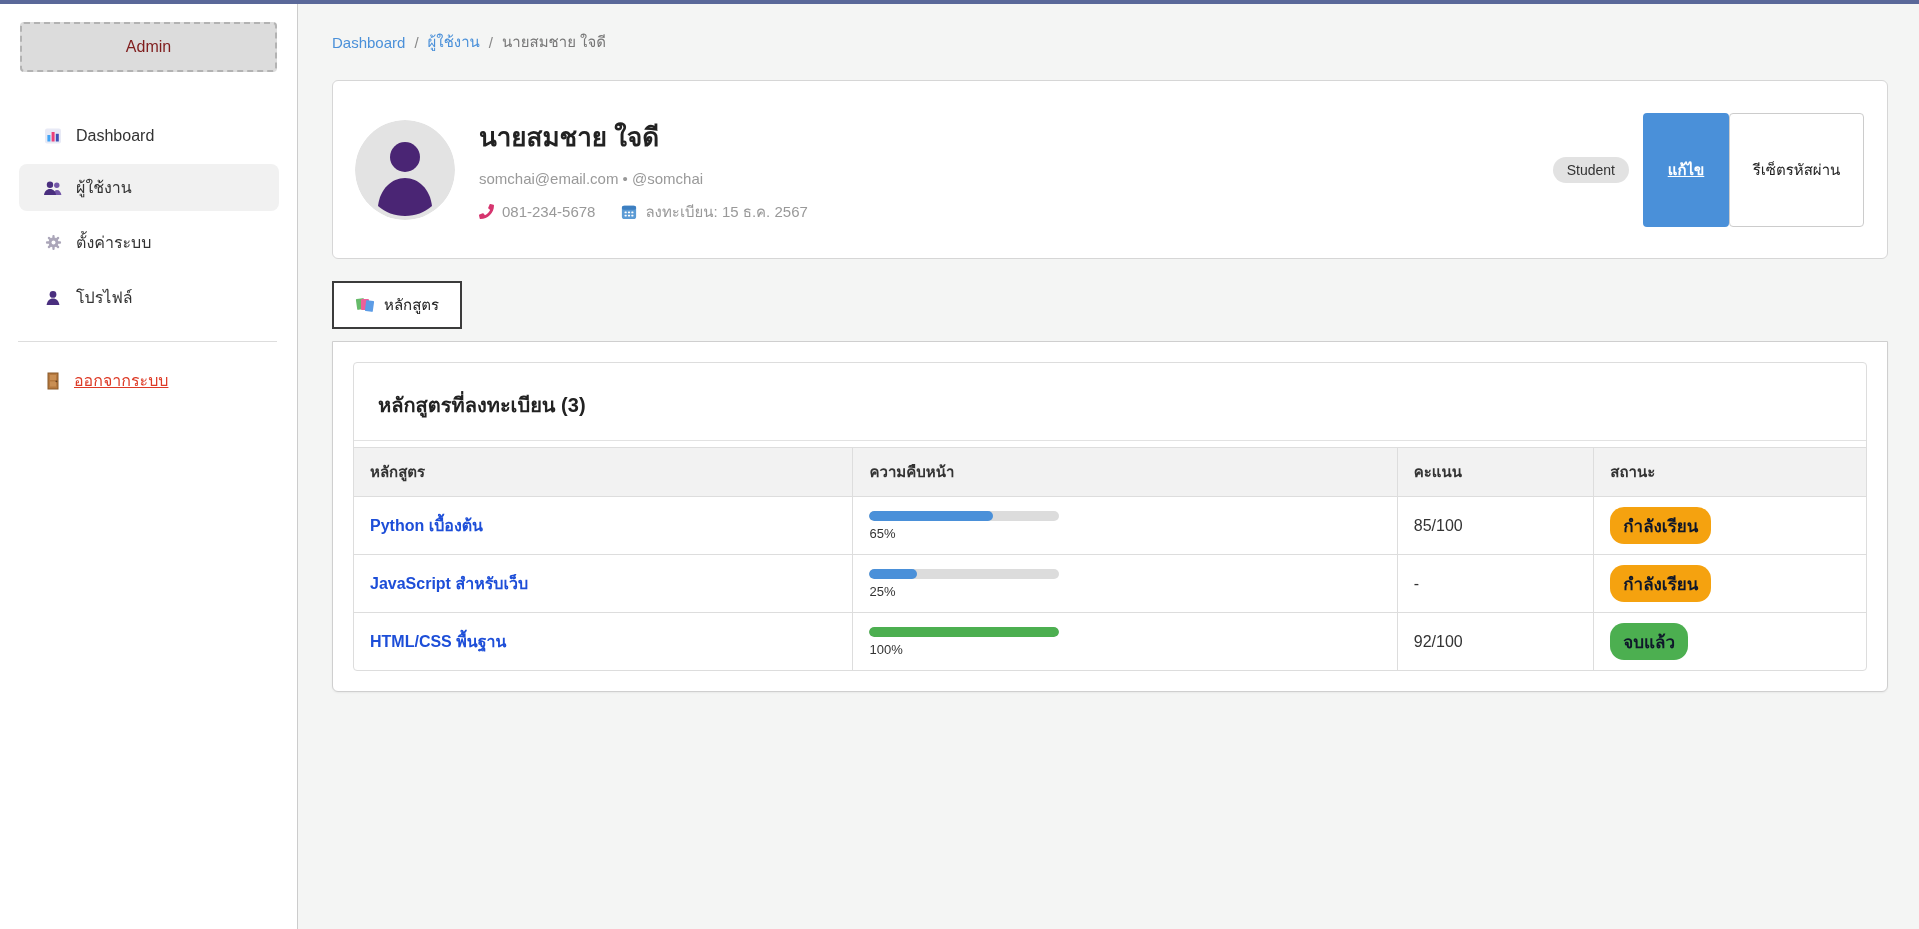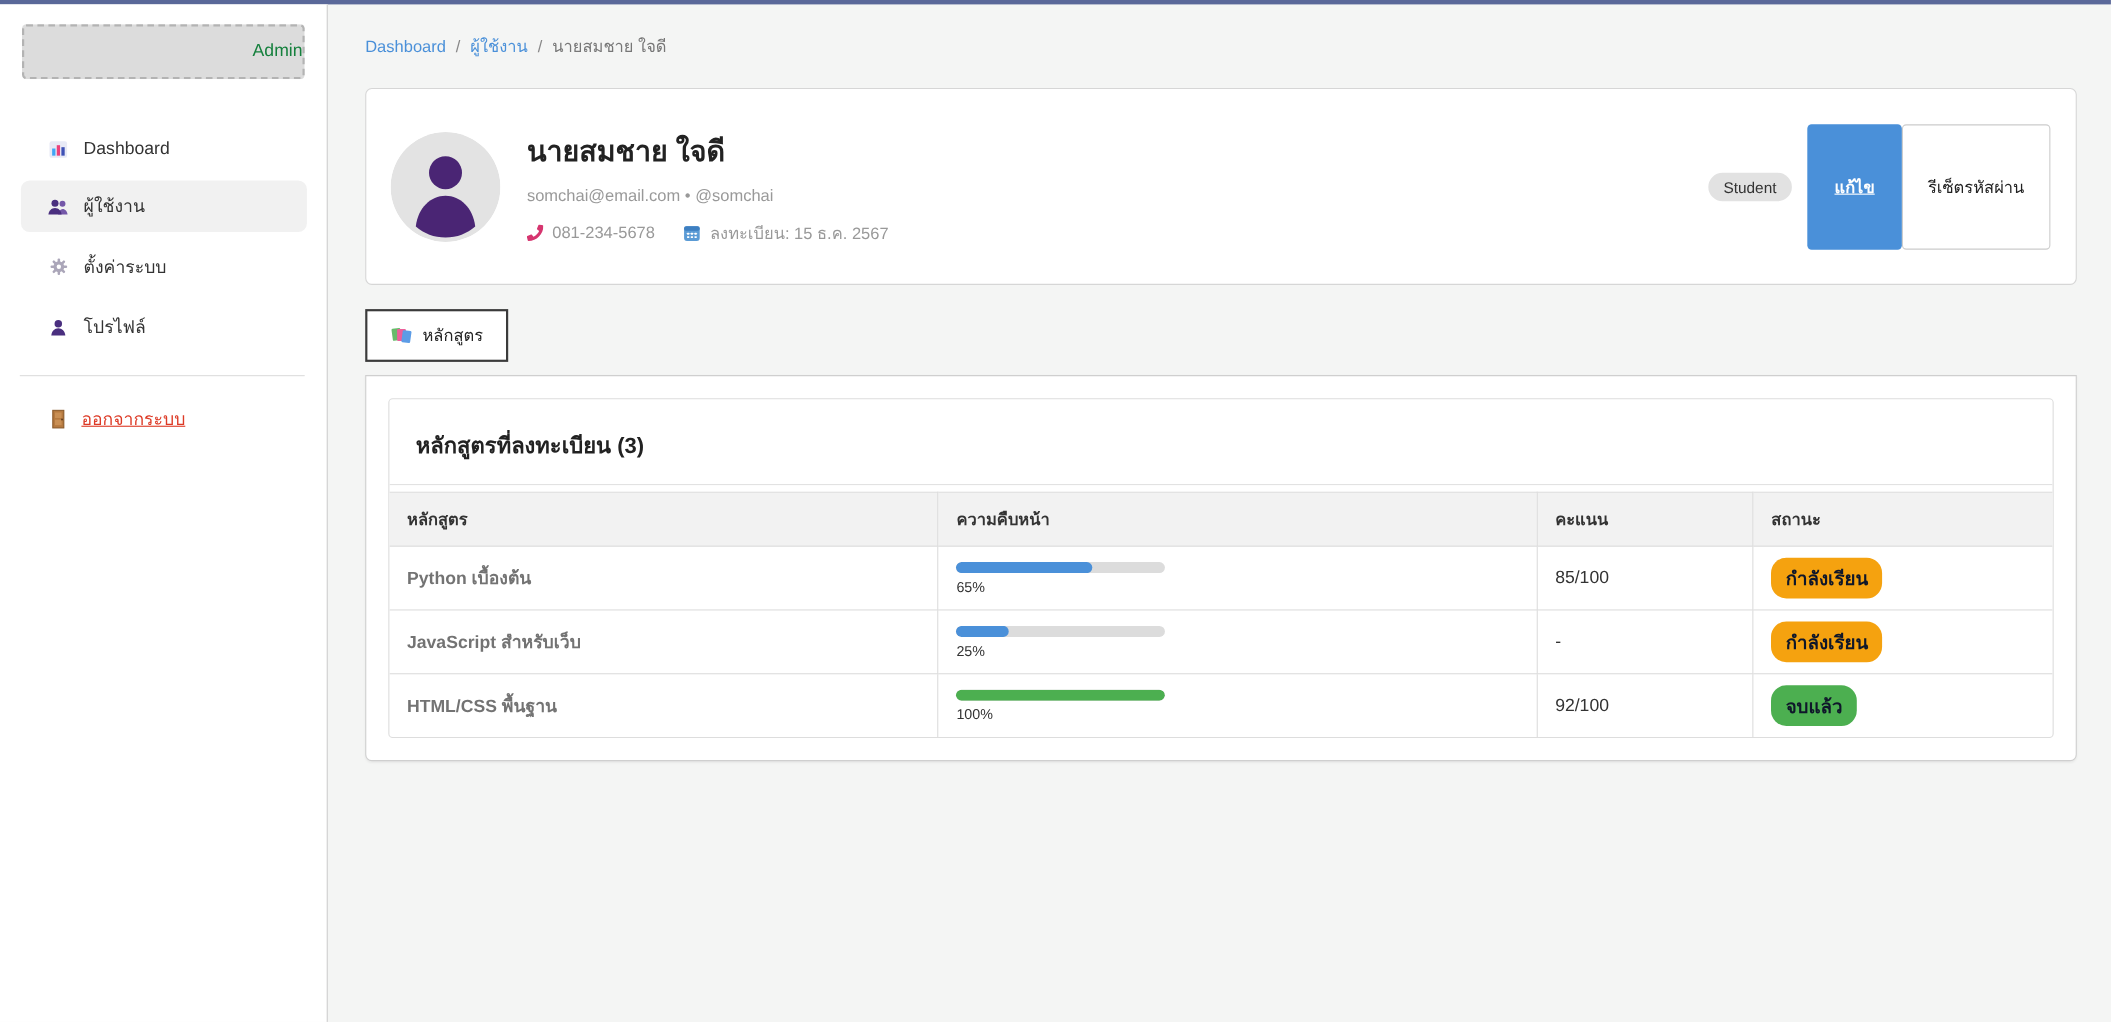--- a/index.html
+++ b/index.html
@@ -22,8 +22,8 @@
   .logo-box {
     margin:0 20px 44px 20px; height:50px;
     background:#dcdcdc; border:2px dashed #b3b3b3; border-radius:4px;
-    display:flex; align-items:center; justify-content:flex-end;
-    color:#15803d; font-size:16px;
+    display:flex; align-items:center; justify-content:center;
+    color:#7f1d1d; font-size:16px;
   }
   .menu { padding:0 18px 0 19px; }
   .menu-item {

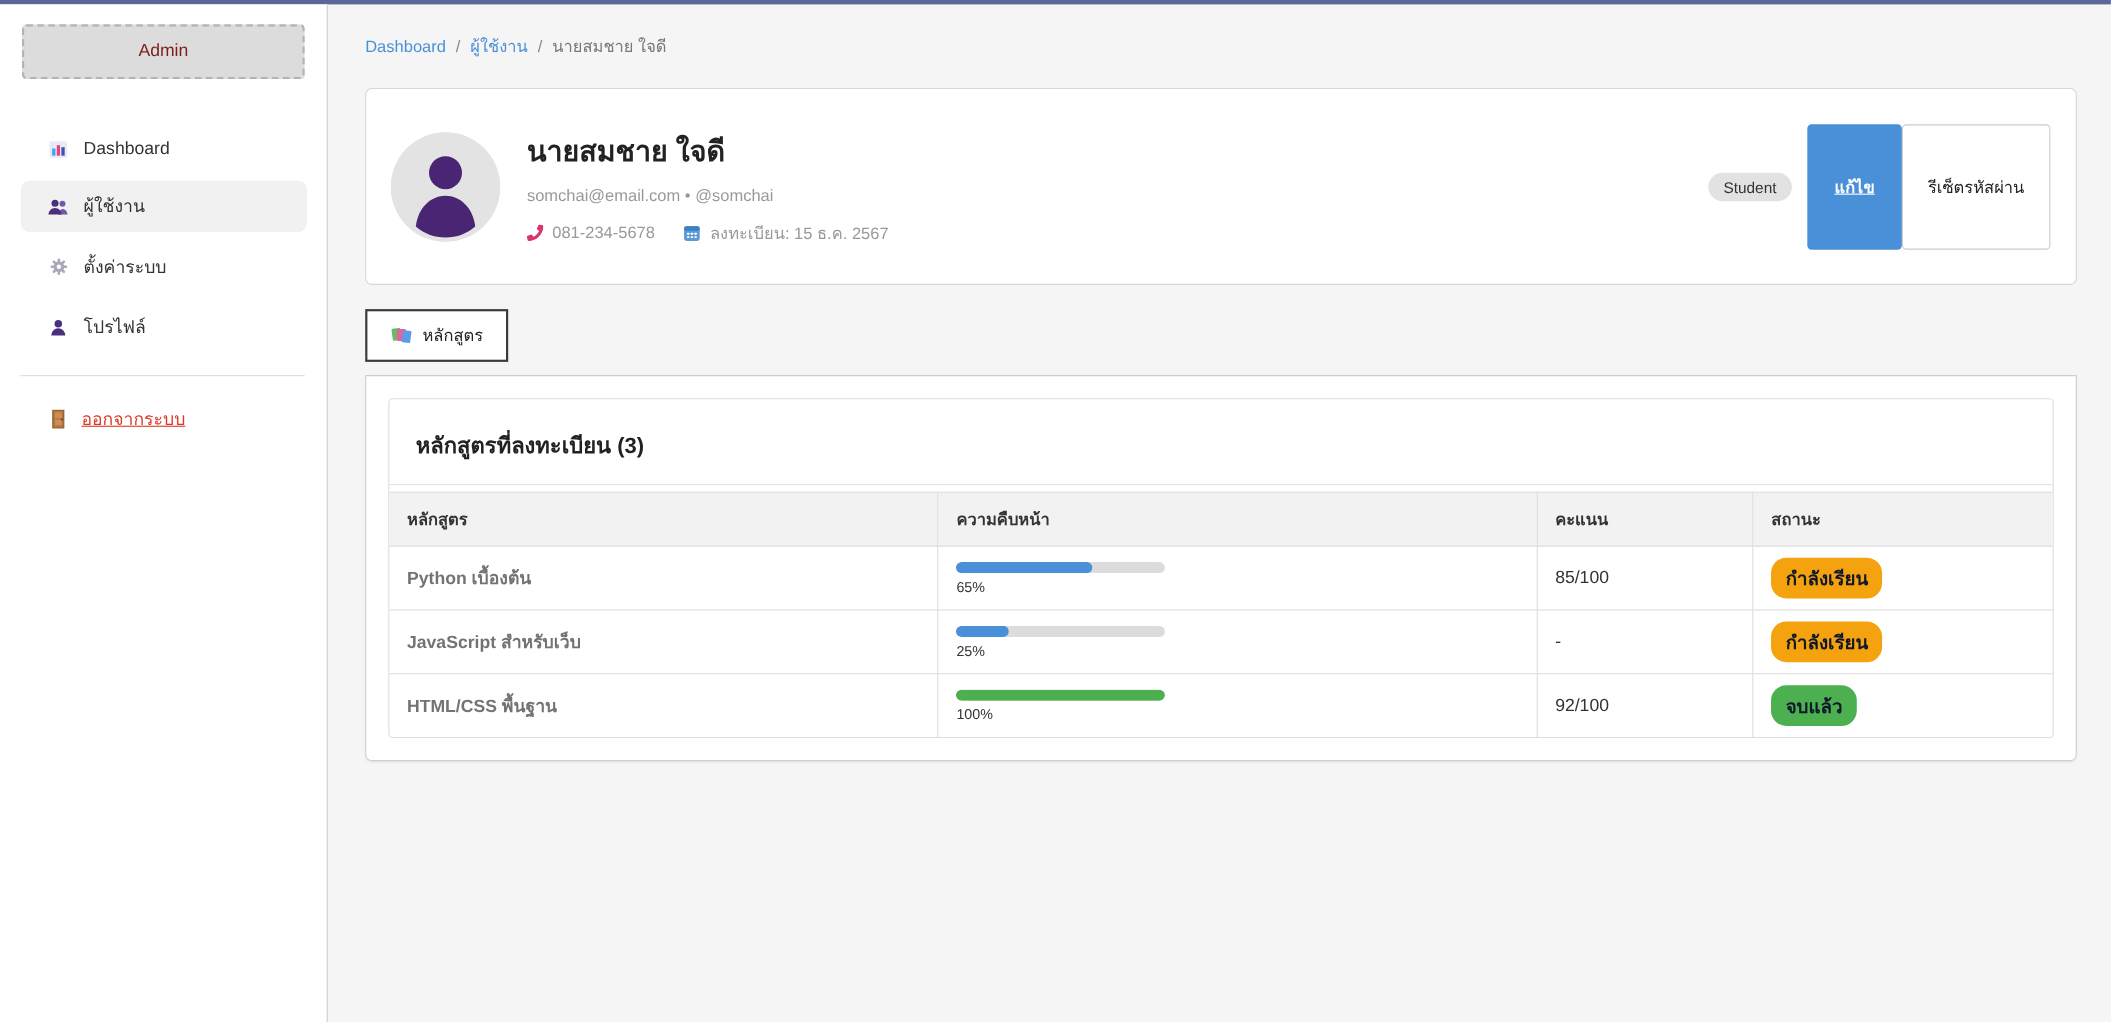--- a/index.html
+++ b/index.html
@@ -108,7 +108,7 @@
   .courses tr:last-child td { border-bottom:none; }
   .col-course { width:33%; } .col-progress { width:36%; }
   .col-score { width:13%; } .col-status { width:18%; }
-  .course-name { font-weight:bold; font-size:16px; color:#737373; }
+  .course-name { font-weight:bold; font-size:16px; color:#1d4ed8; }
   .score-cell { font-size:16px; color:#333; }
   .track { width:190px; height:10px; background:#dcdcdc; border-radius:5px; overflow:hidden; }
   .fill { height:100%; border-radius:5px; }

